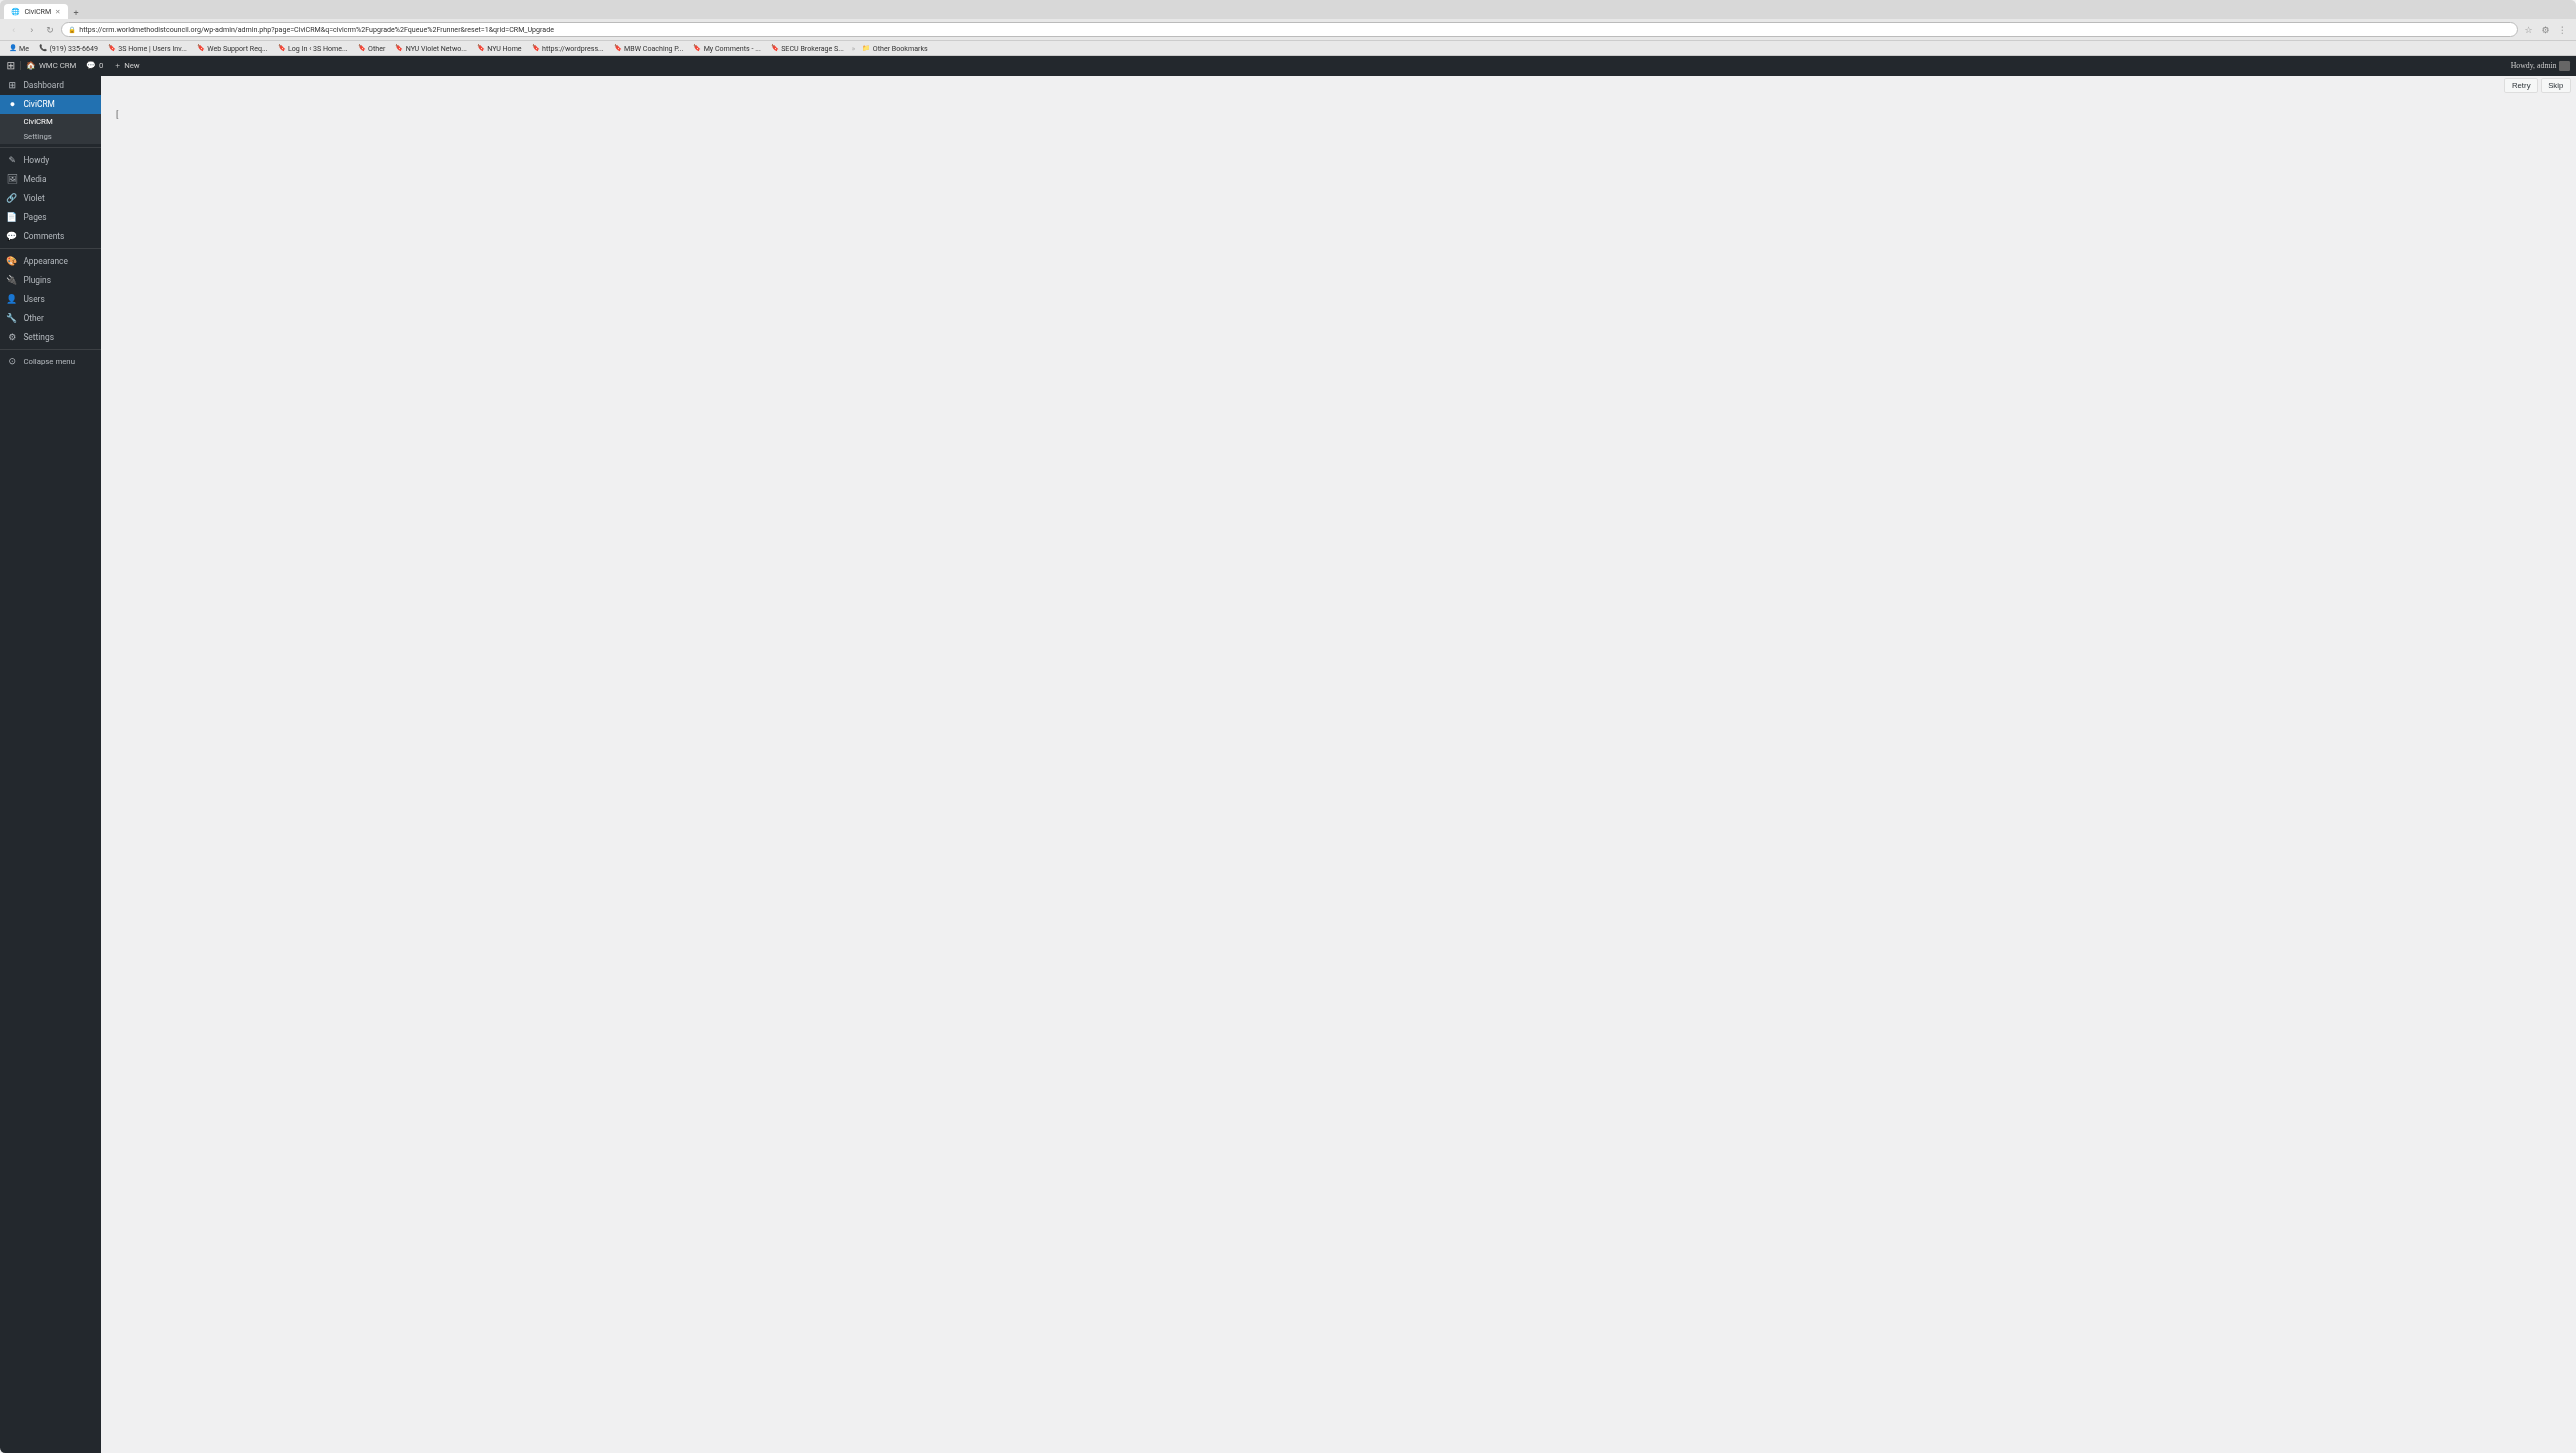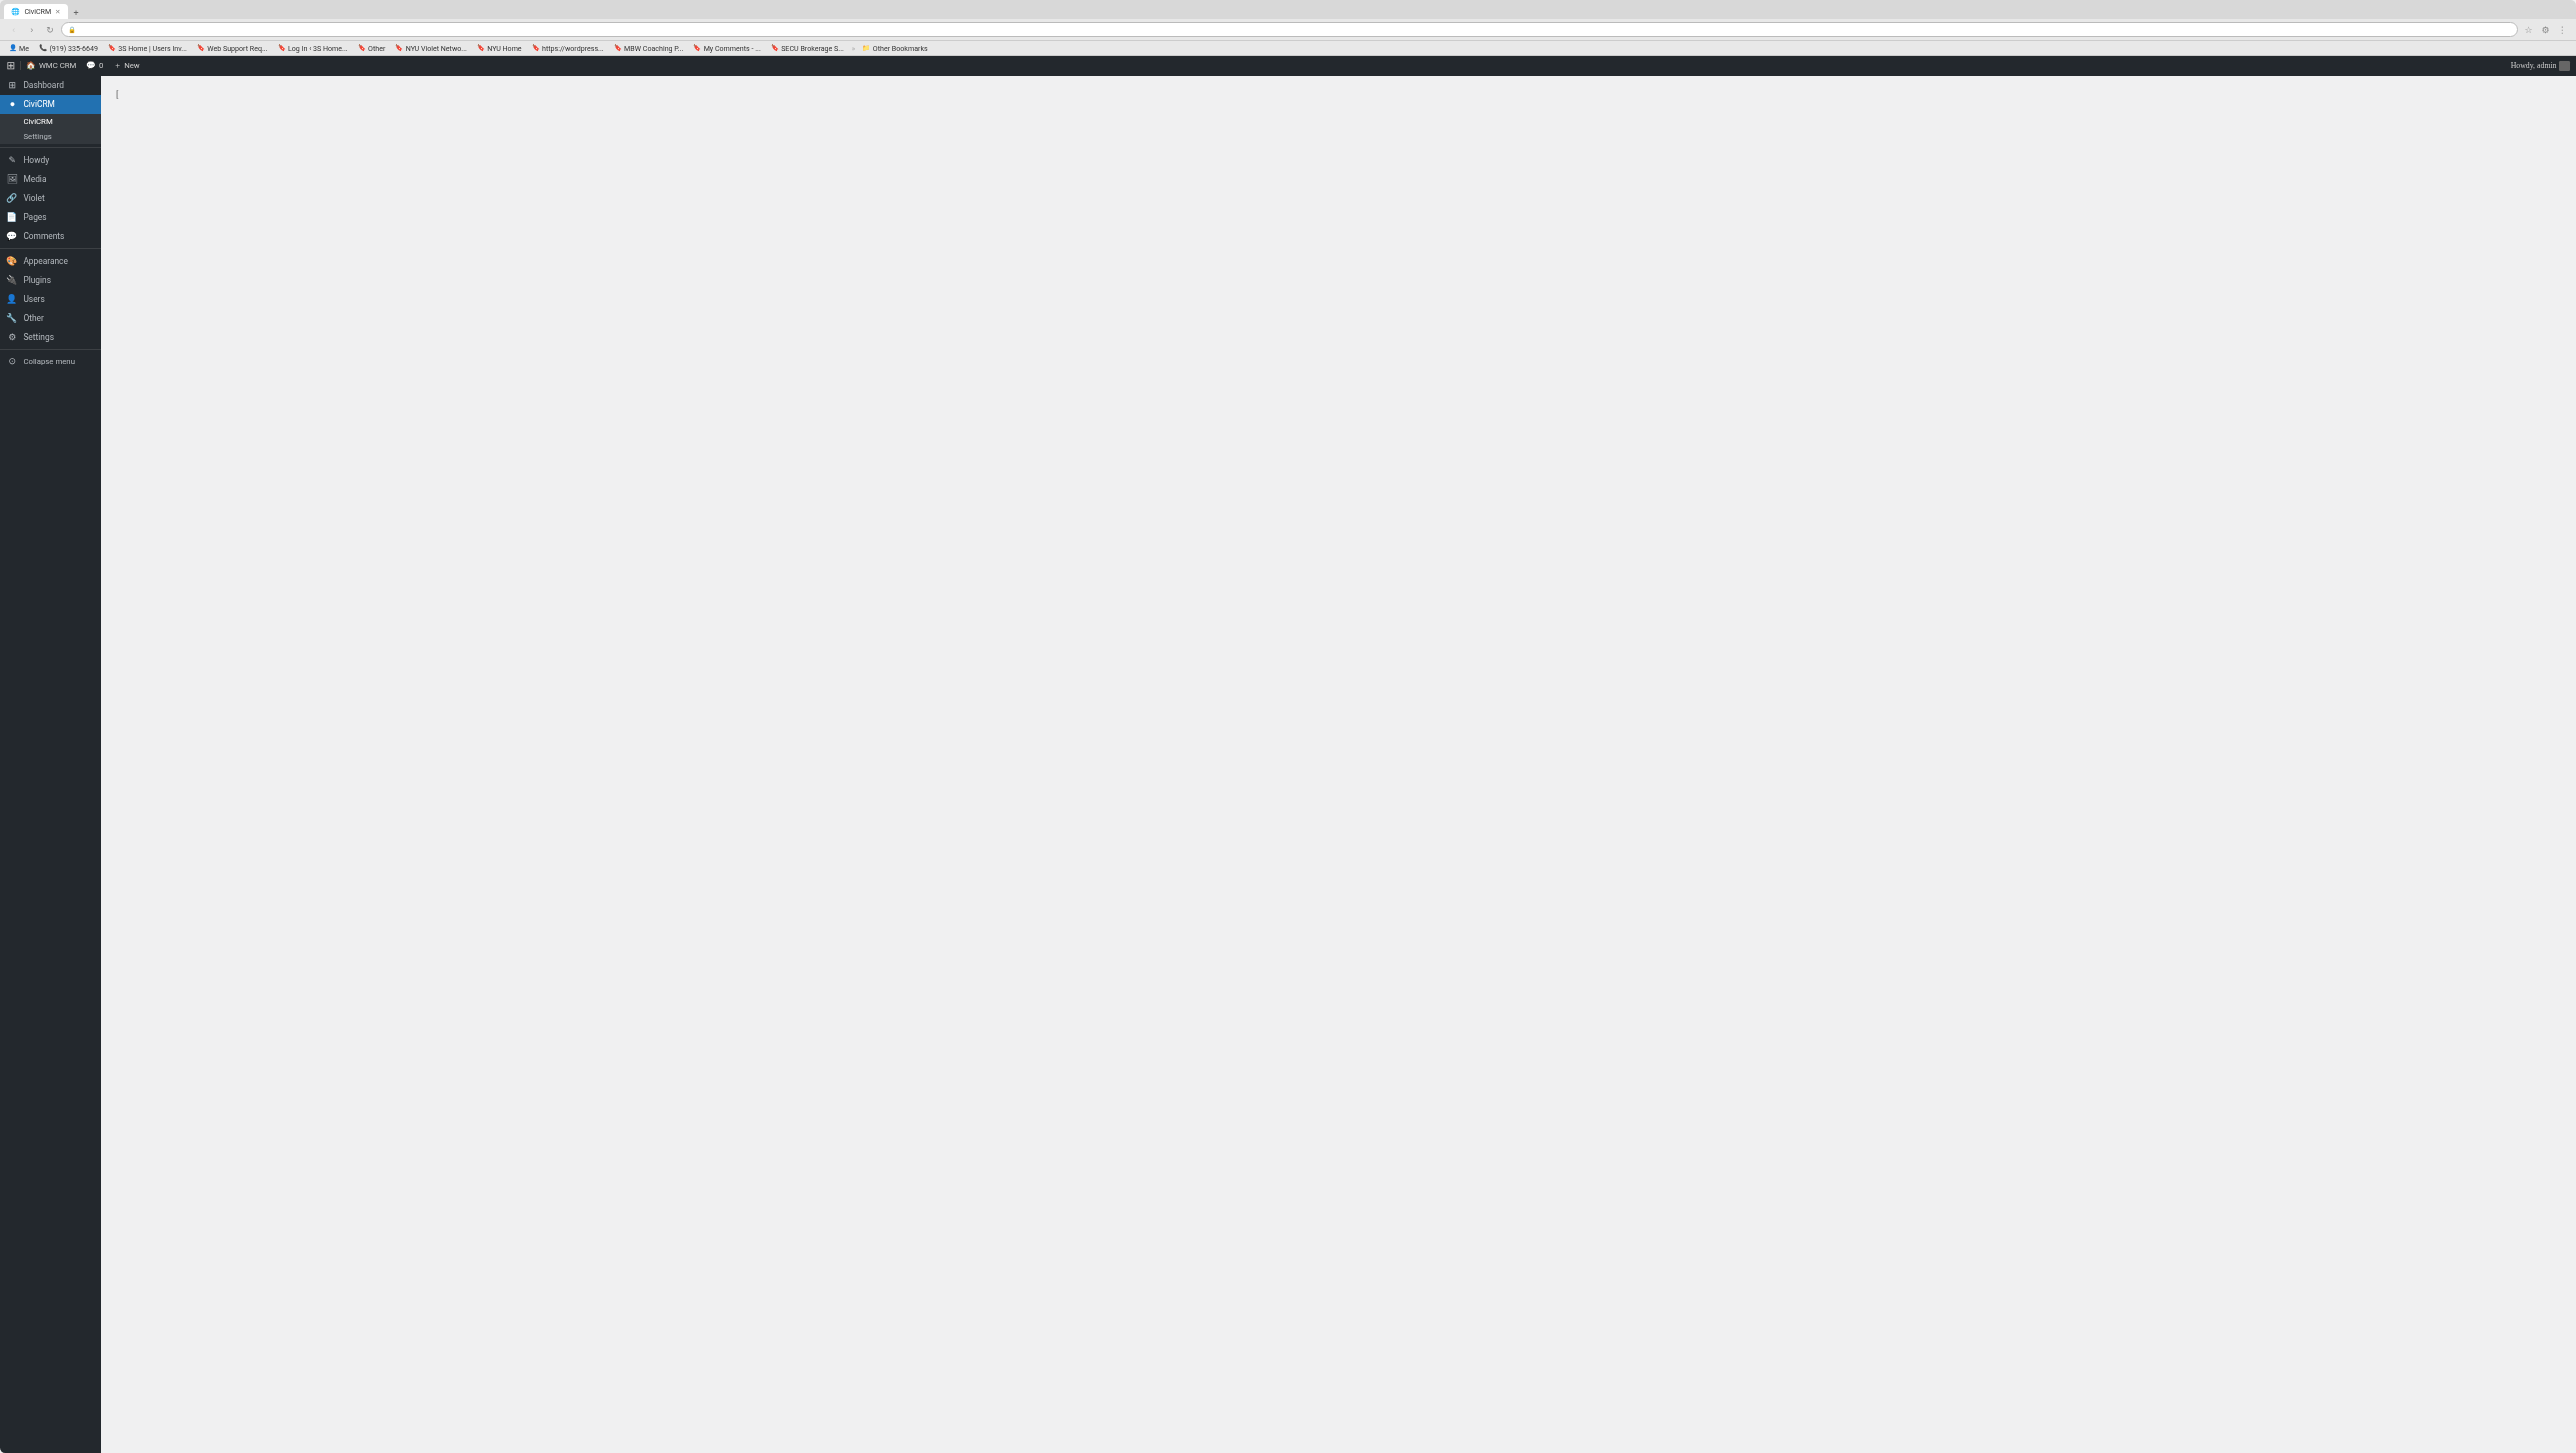--- a/index.html
+++ b/index.html
@@ -91,6 +91,7 @@
     <button class="nav-btn">↻</button>
     <div class="address-bar">
       <span class="address-lock">🔒</span>
+      <span class="address-text">https://crm.worldmethodistcouncil.org/wp-admin/admin.php?page=CiviCRM&amp;q=civicrm%2Fupgrade%2Fqueue%2Frunner&amp;reset=1&amp;qrid=CRM_Upgrade</span>
     </div>
     <div class="nav-icons-right">
       <span class="nav-btn">☆</span>

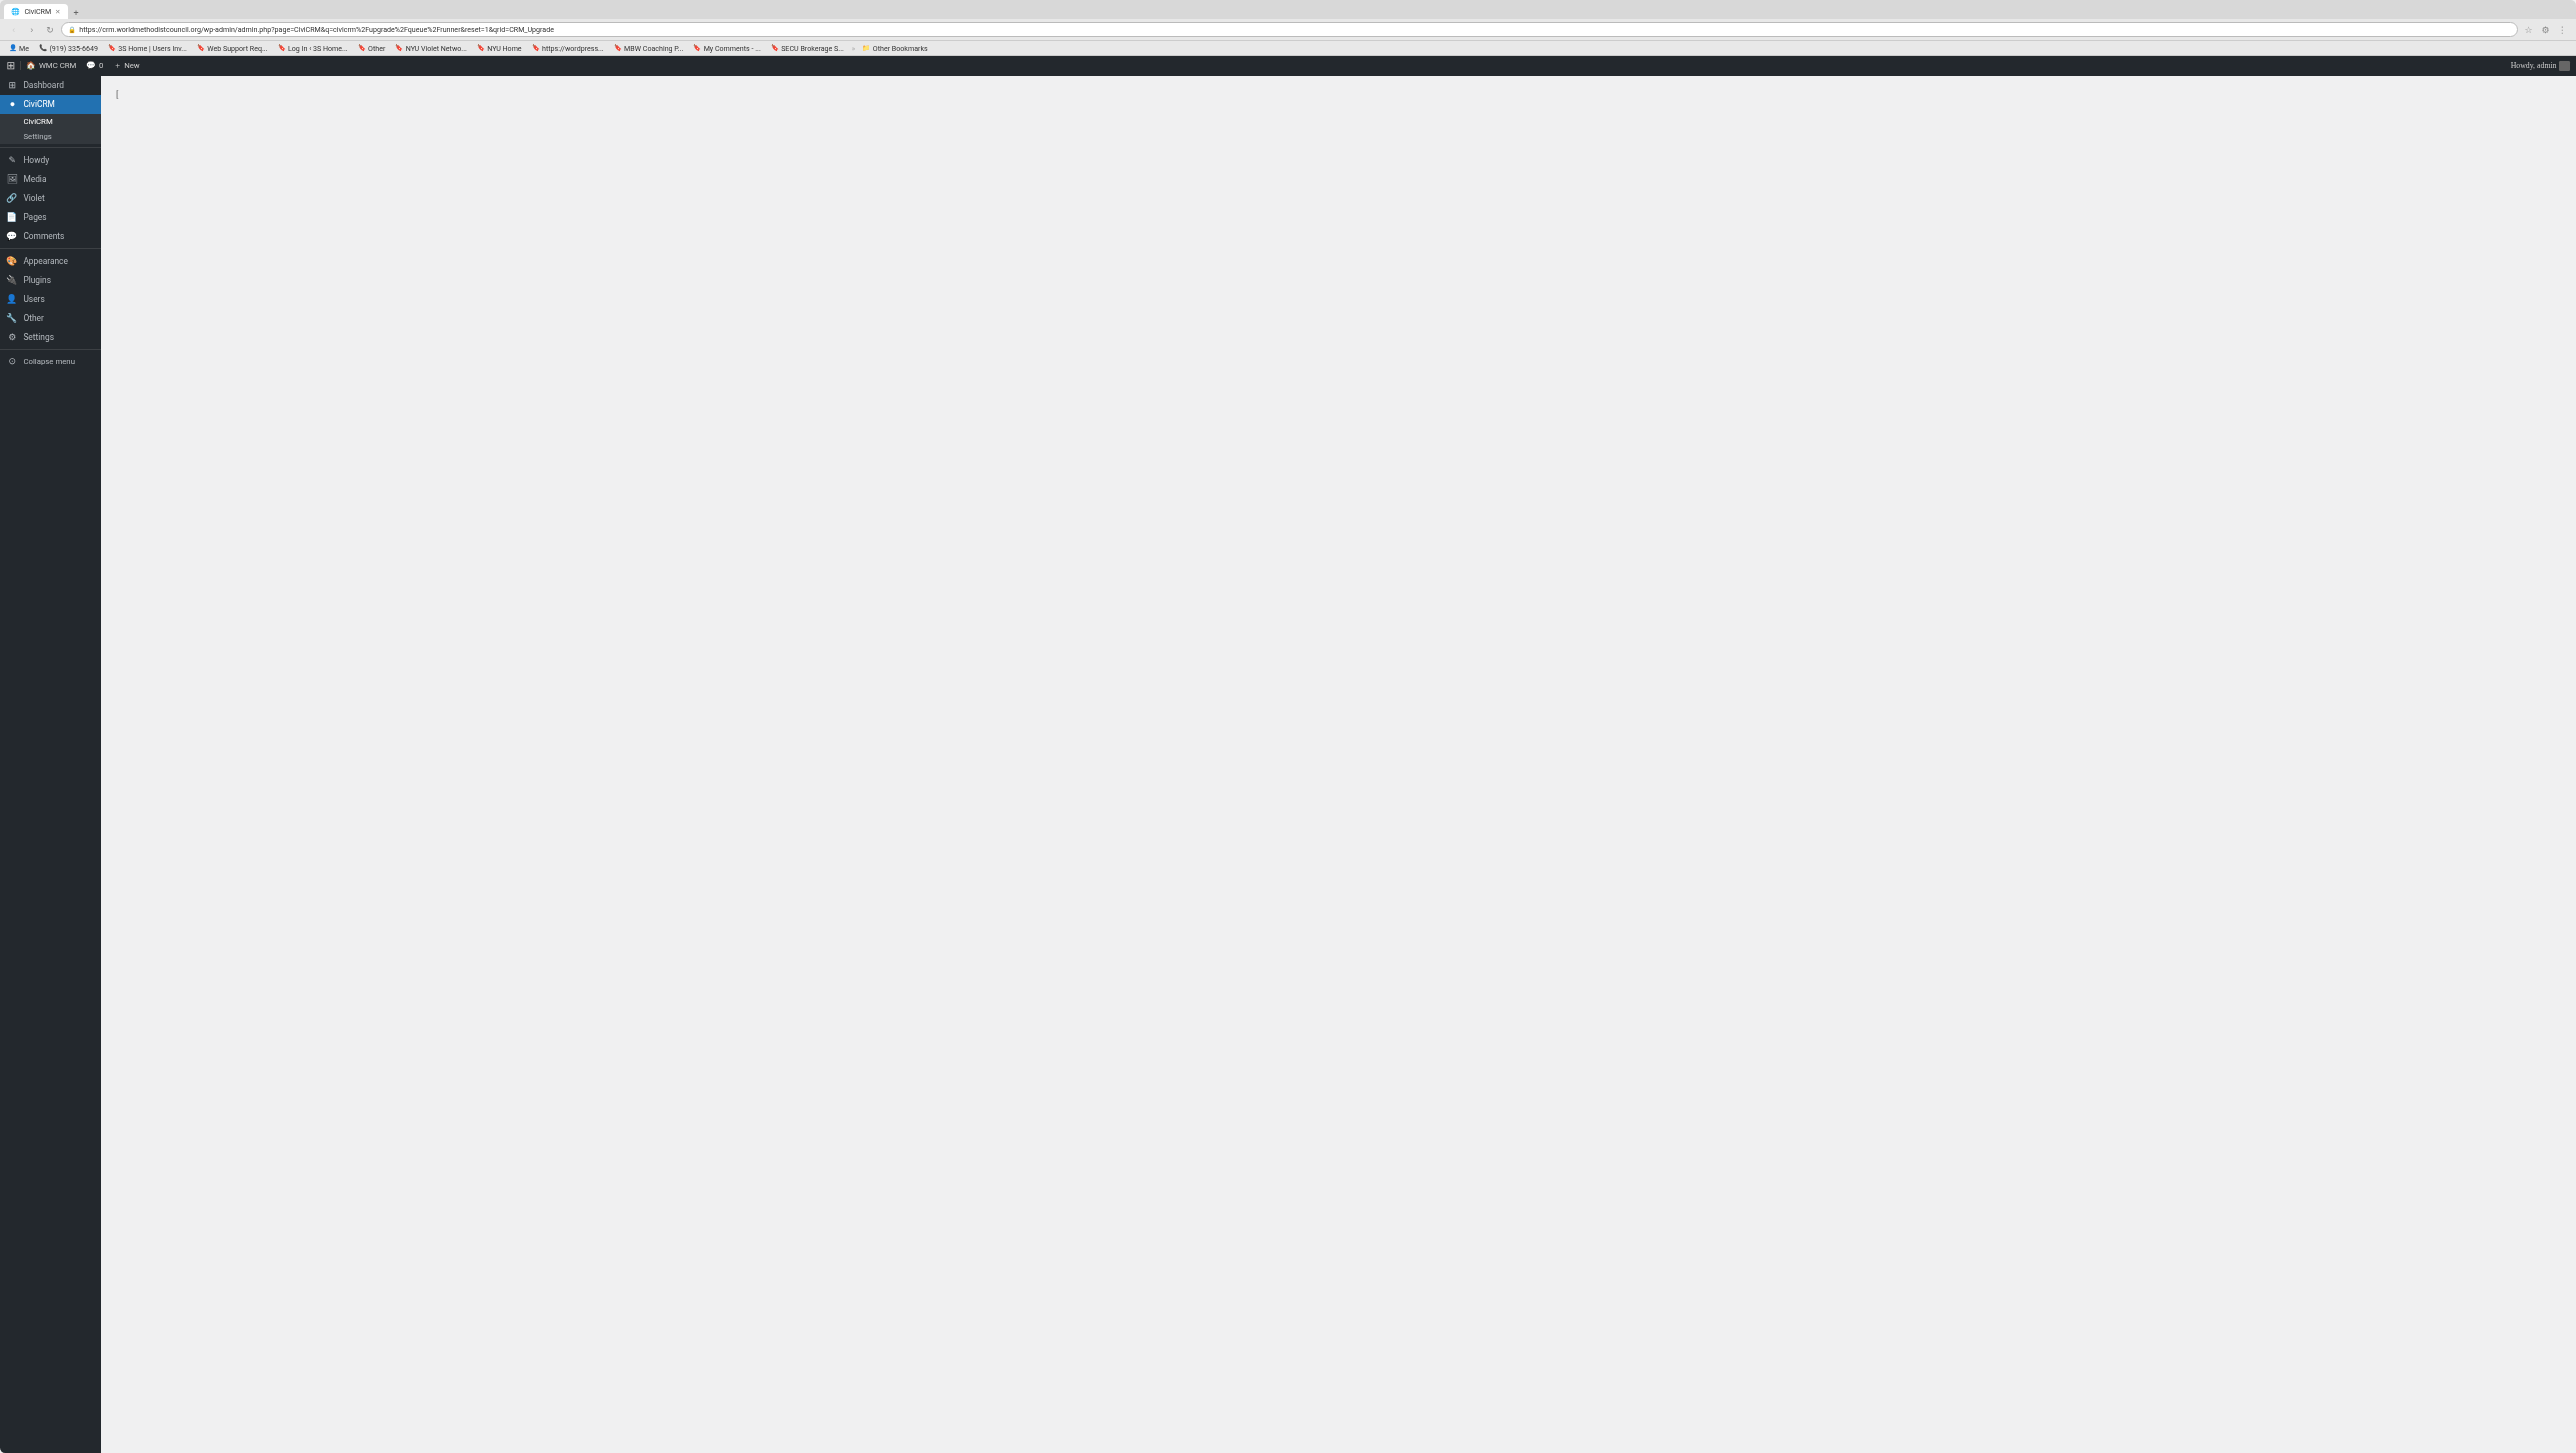--- a/index.html
+++ b/index.html
@@ -262,6 +262,10 @@
 
       <div class="wp-main">
 
+        <div class="retry-skip-bar">
+          <button class="retry-btn">Retry</button>
+          <button class="skip-btn">Skip</button>
+        </div>
 
         <div class="wp-content">
           <div class="loading-bracket">[</div>

